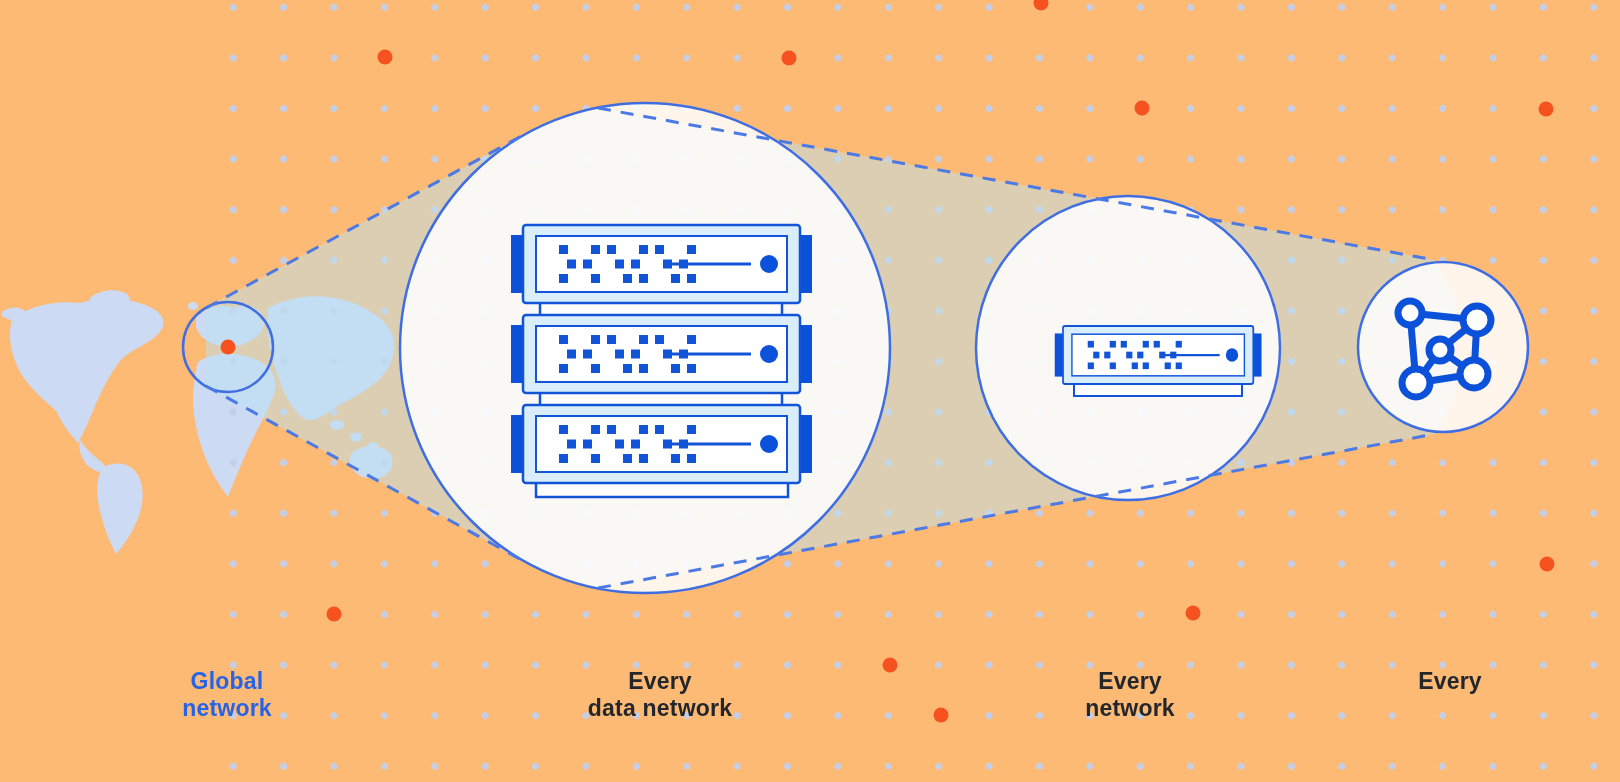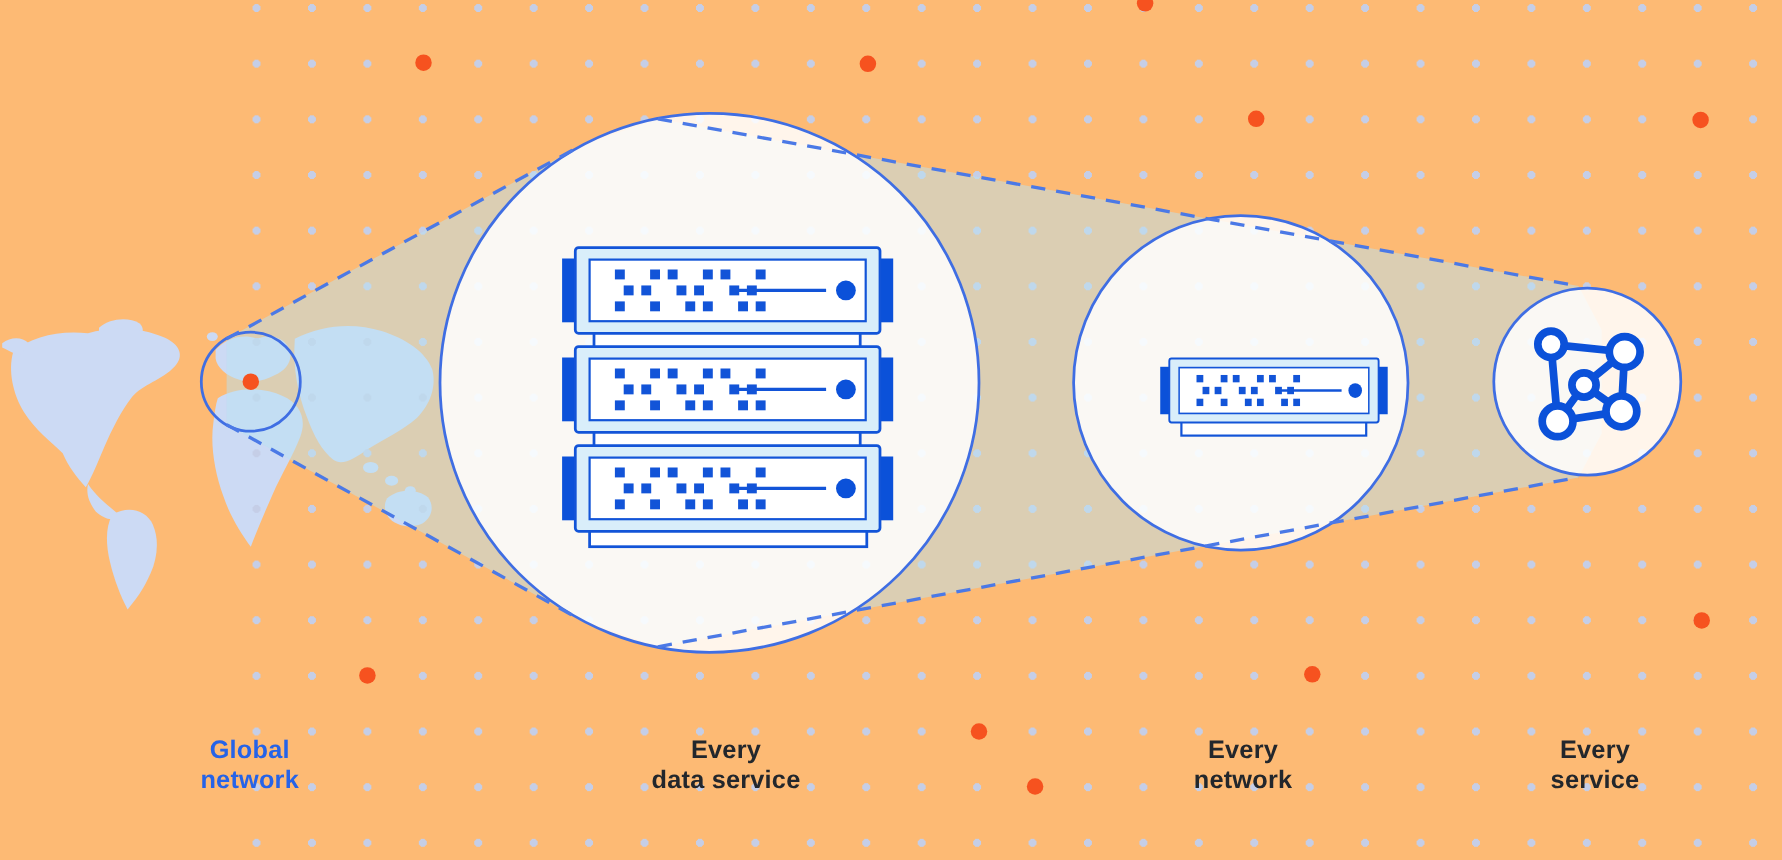--- a/index.html
+++ b/index.html
@@ -134,7 +134,7 @@
   </div>
   <div class="diagram-label" style="left:540px;top:668px;">
     <div>Every</div>
-    <div>data service</div>
+    <div>data network</div>
   </div>
   <div class="diagram-label" style="left:1010px;top:668px;">
     <div>Every</div>

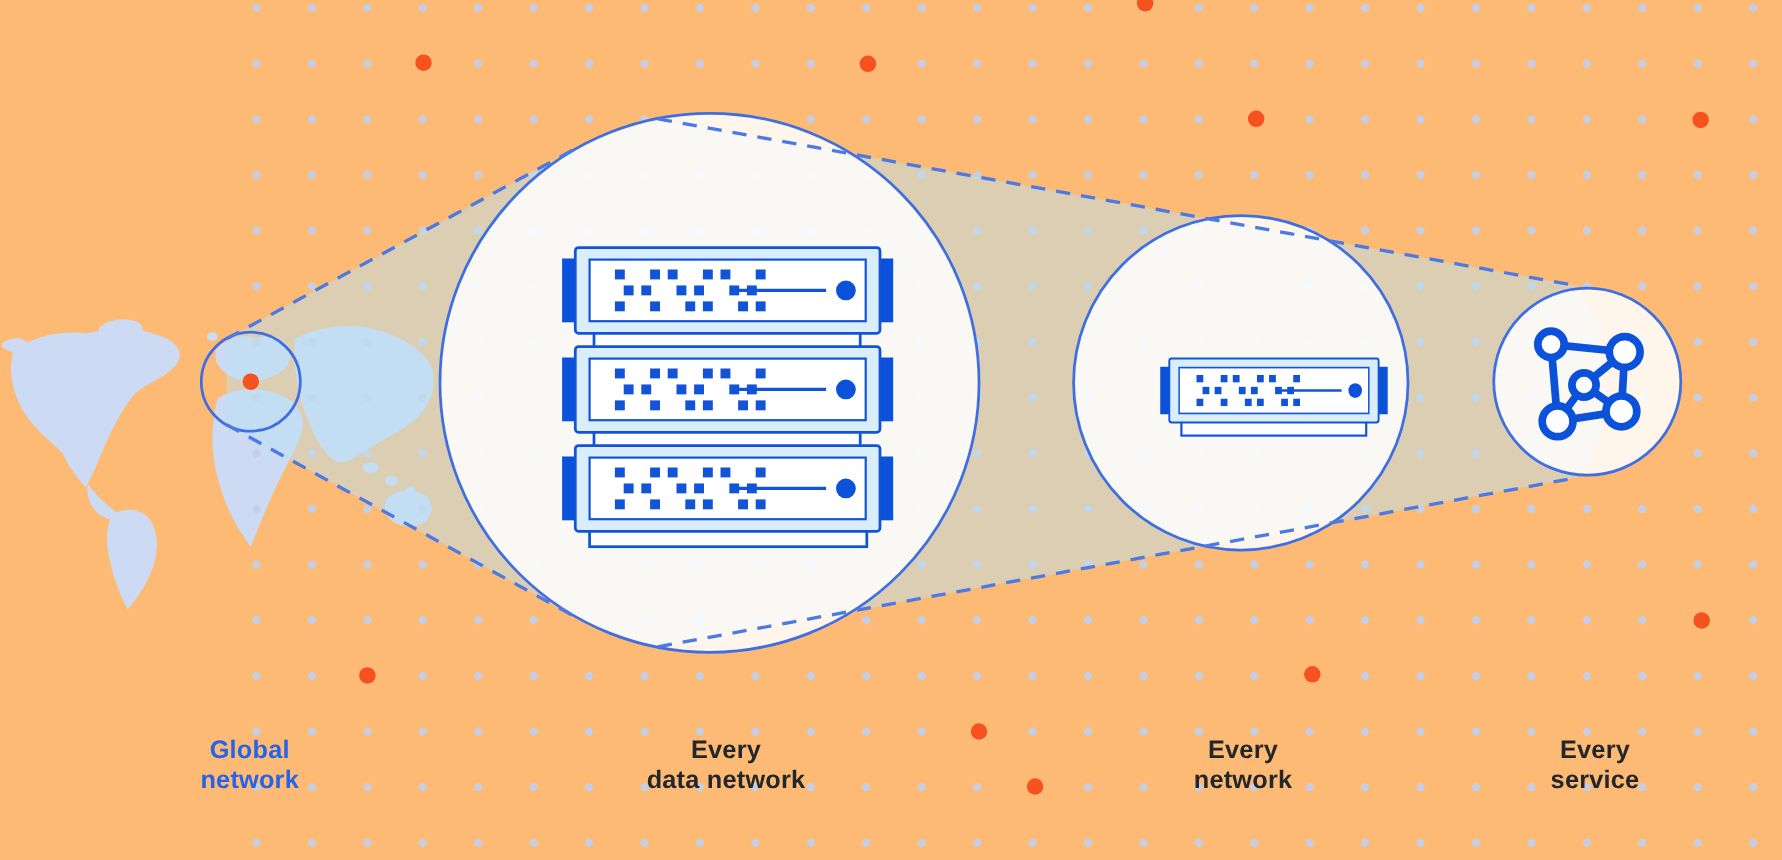--- a/index.html
+++ b/index.html
@@ -142,7 +142,6 @@
   </div>
   <div class="diagram-label" style="left:1330px;top:668px;">
     <div>Every</div>
-    <div>service</div>
   </div>
 
 <div class="accent-dot" style="left: 1041px; top: 3px; background: rgb(246, 82, 31);"></div>

